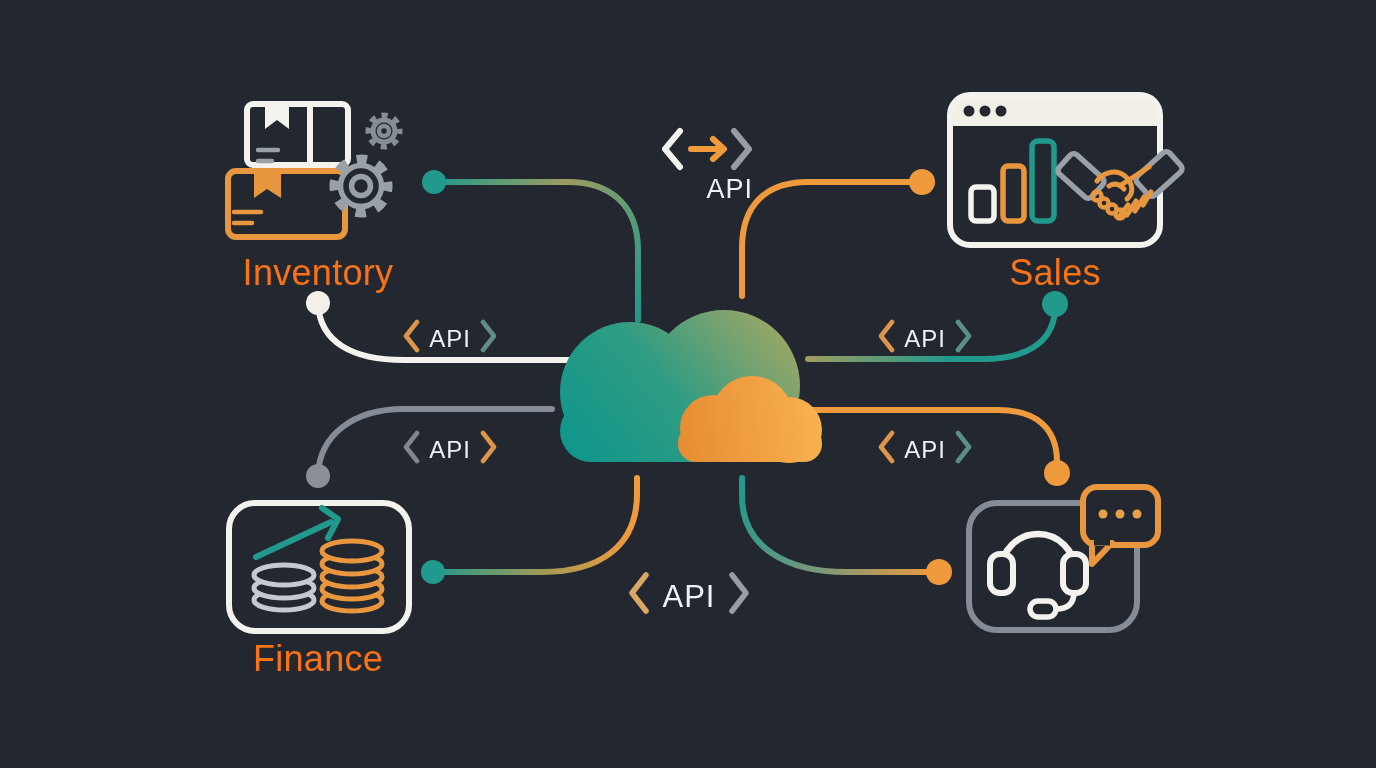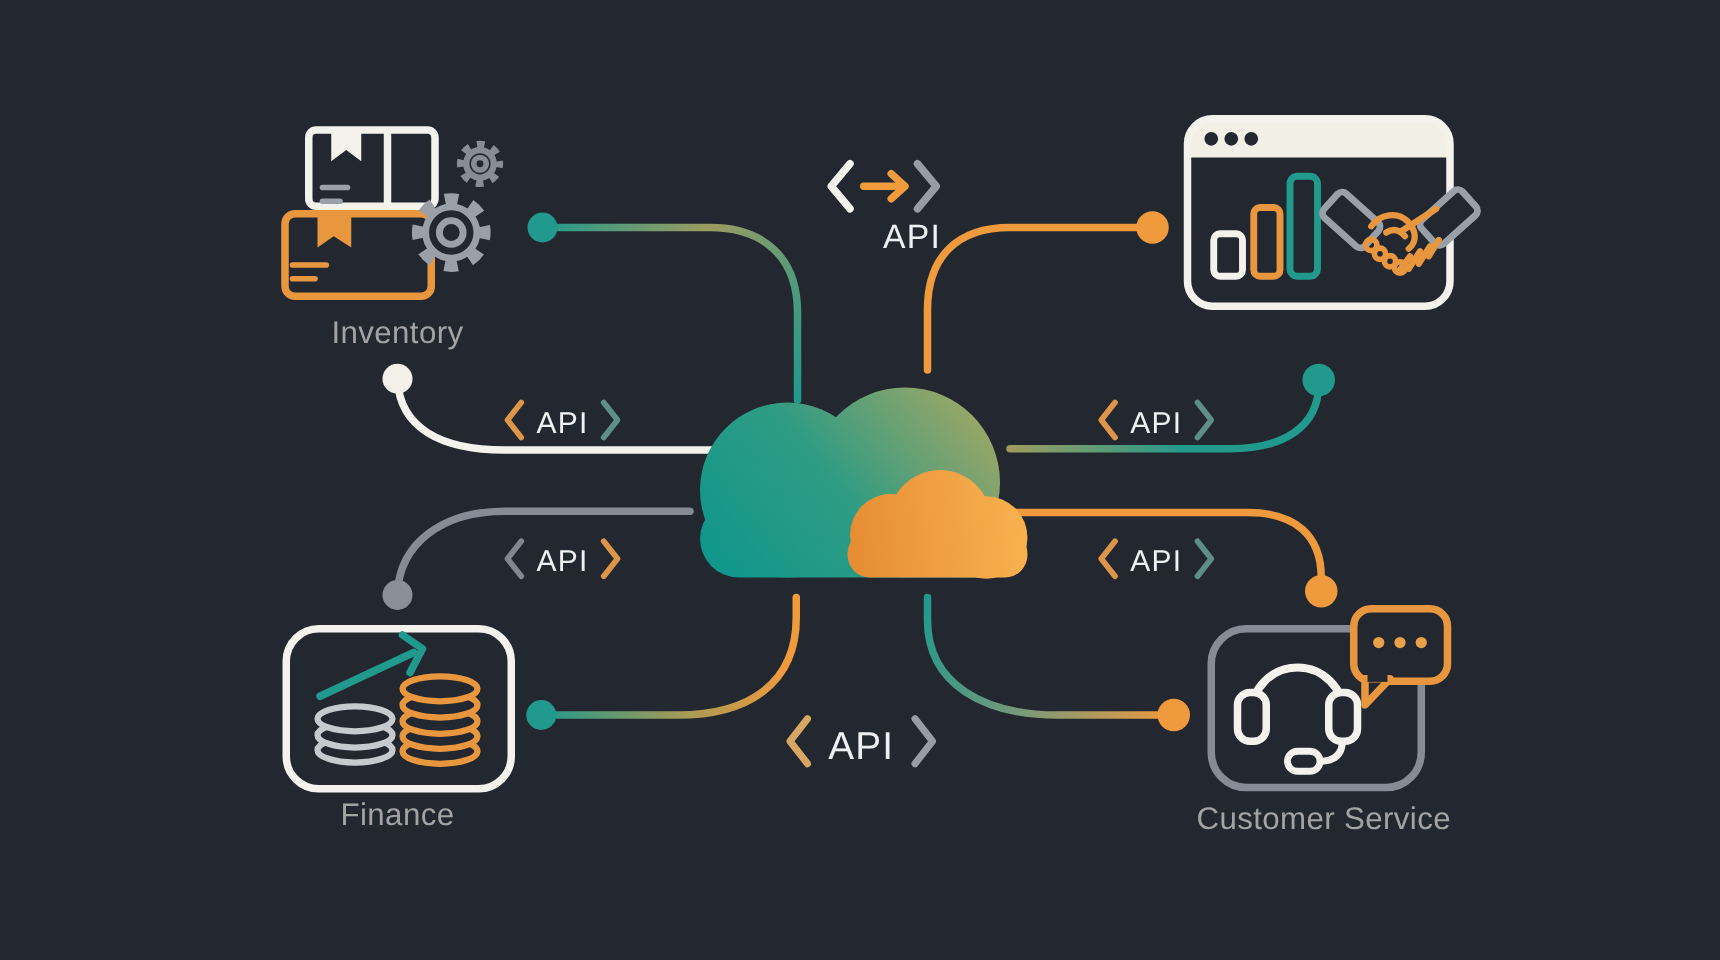--- a/index.html
+++ b/index.html
@@ -11,7 +11,7 @@
   svg.layer { position:absolute; left:0; top:0; }
   .node-label {
     position:absolute; width:300px; text-align:center;
-    color:#a3a3a3; font-size:25px; letter-spacing:.3px;
+    color:#f97316; font-size:36px; letter-spacing:.3px;
   }
   .api {
     position:absolute; display:flex; align-items:flex-end; justify-content:center;

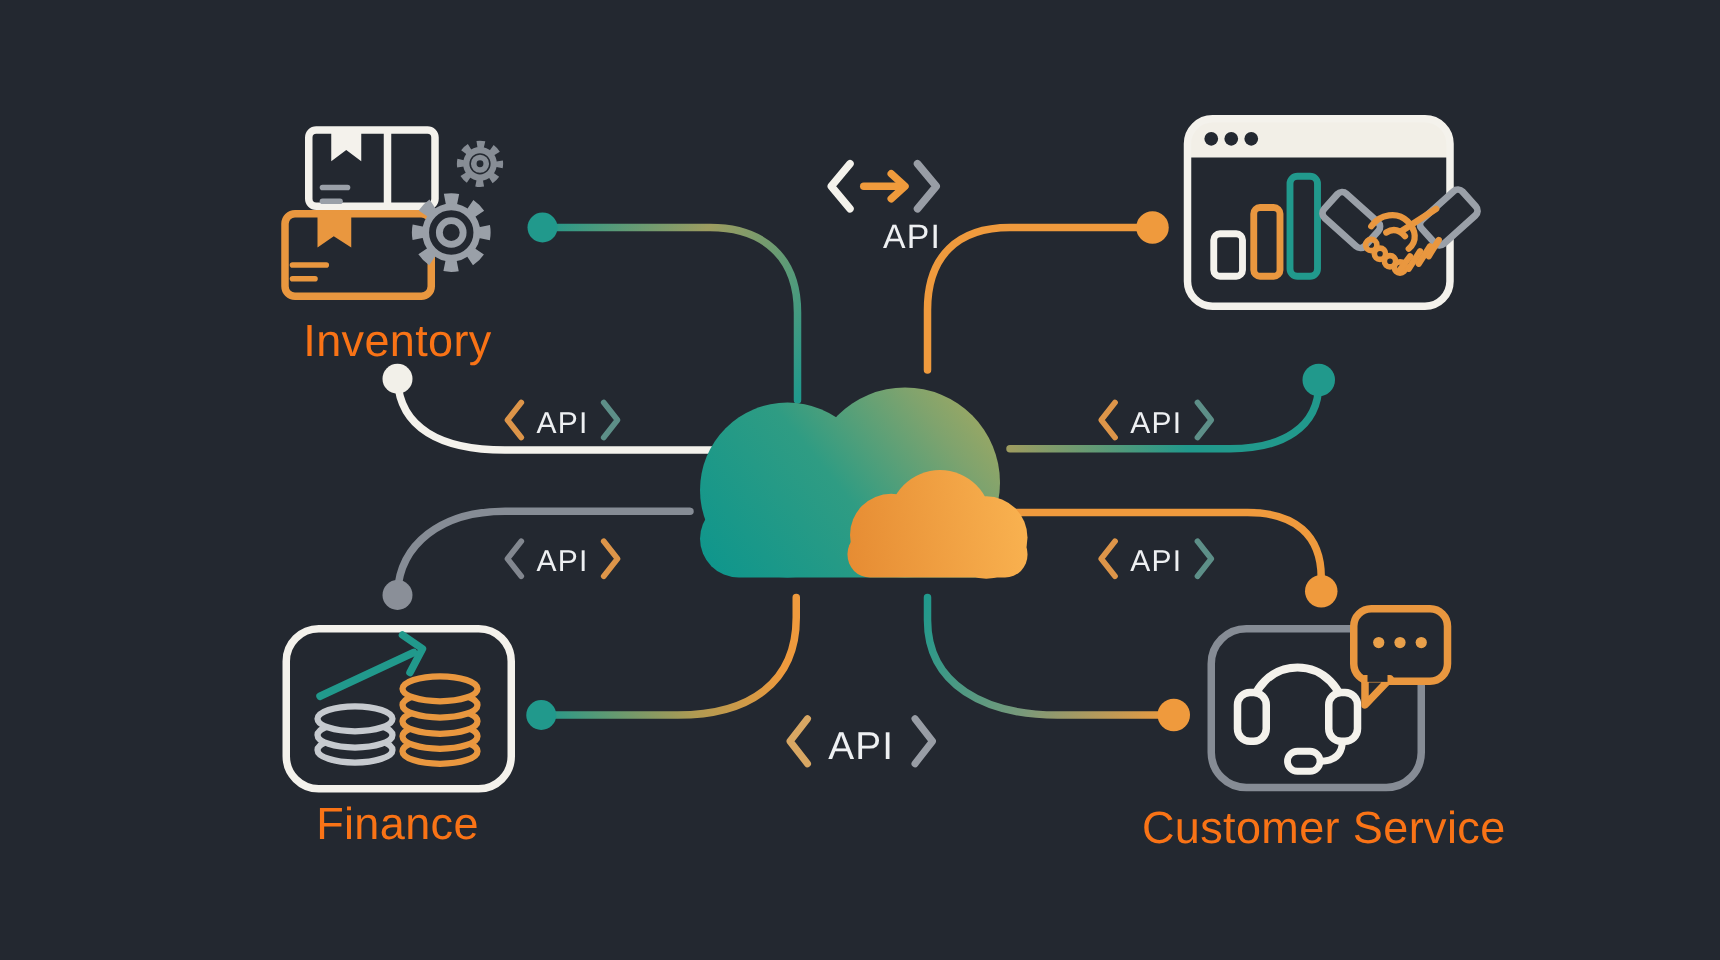--- a/index.html
+++ b/index.html
@@ -201,6 +201,7 @@
   </svg>
 
   <div class="node-label" style="left:168px; top:252px;">Inventory</div>
+  <div class="node-label" style="left:905px; top:252px;">Sales</div>
   <div class="node-label" style="left:168px; top:638px;">Finance</div>
   <div class="node-label" style="left:909px; top:641px;">Customer Service</div>
 

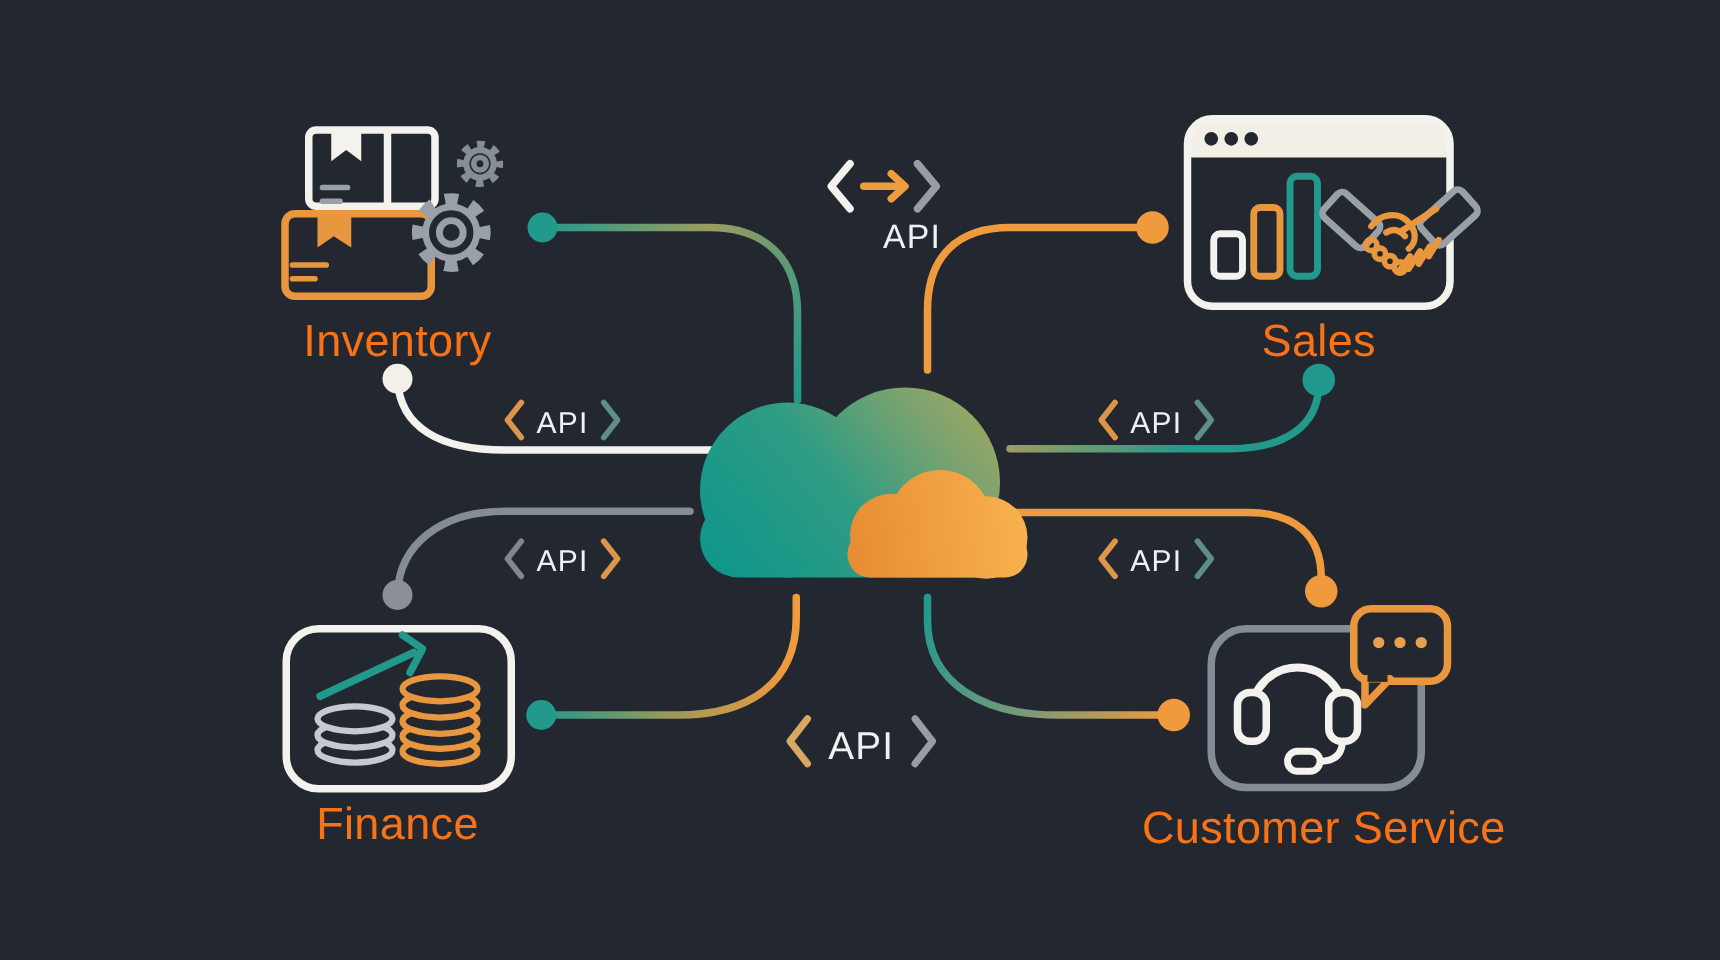--- a/index.html
+++ b/index.html
@@ -203,7 +203,6 @@
   <div class="node-label" style="left:168px; top:252px;">Inventory</div>
   <div class="node-label" style="left:905px; top:252px;">Sales</div>
   <div class="node-label" style="left:168px; top:638px;">Finance</div>
-  <div class="node-label" style="left:909px; top:641px;">Customer Service</div>
 
   <div class="api api-top" style="left:623px; top:127px; width:130px;">
     <svg class="chev" width="92" height="44" viewBox="0 0 92 44">

